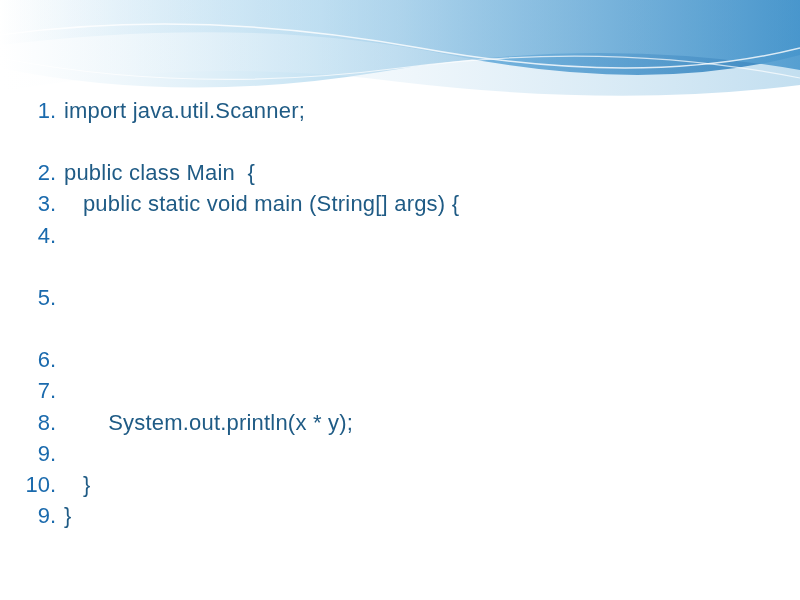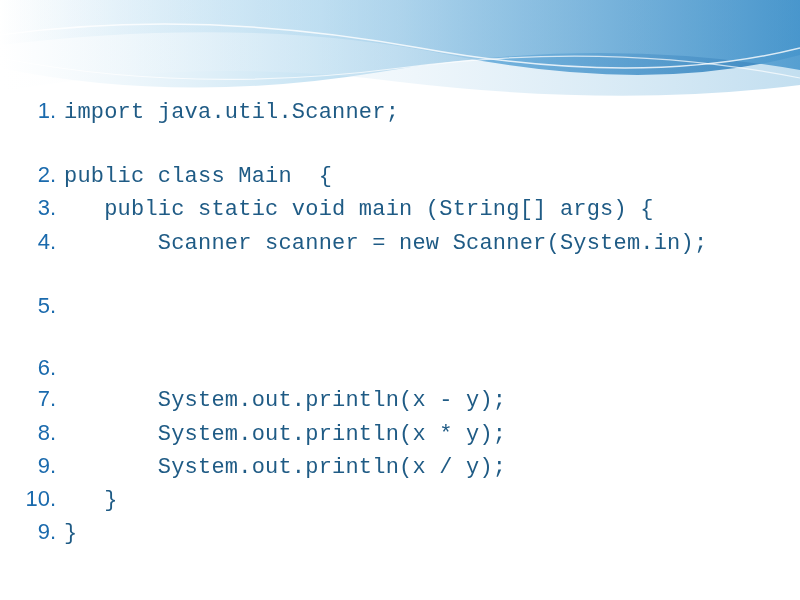--- a/index.html
+++ b/index.html
@@ -49,7 +49,6 @@
       white-space: pre;
       font-weight: 400;
       letter-spacing: 0.2px;
-      font-family: Liberation Mono, monospace;
     }
     .blank-line {
       height: 31px;

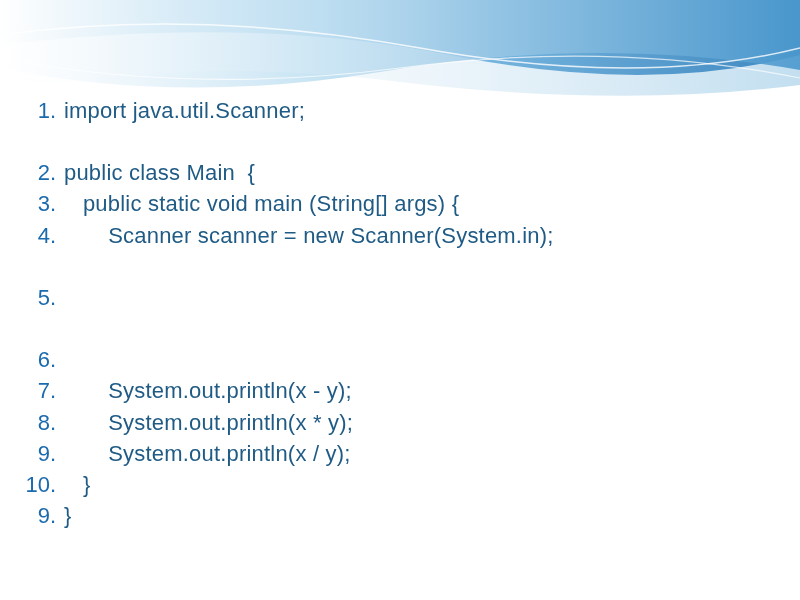--- a/index.html
+++ b/index.html
@@ -99,7 +99,6 @@
     </div>
     <div class="code-line">
       <span class="line-number">4.</span>
-      <span class="code-text">       Scanner scanner = new Scanner(System.in);</span>
     </div>
     <div class="code-line blank-line"></div>
     <div class="code-line">

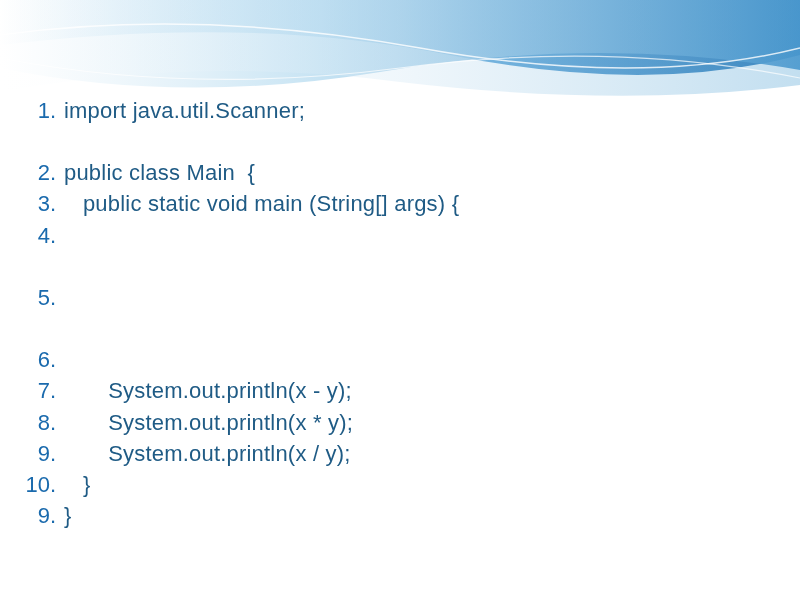--- a/index.html
+++ b/index.html
@@ -110,7 +110,6 @@
     </div>
     <div class="code-line">
       <span class="line-number">7.</span>
-      <span class="code-text">       System.out.println(x - y);</span>
     </div>
     <div class="code-line">
       <span class="line-number">8.</span>

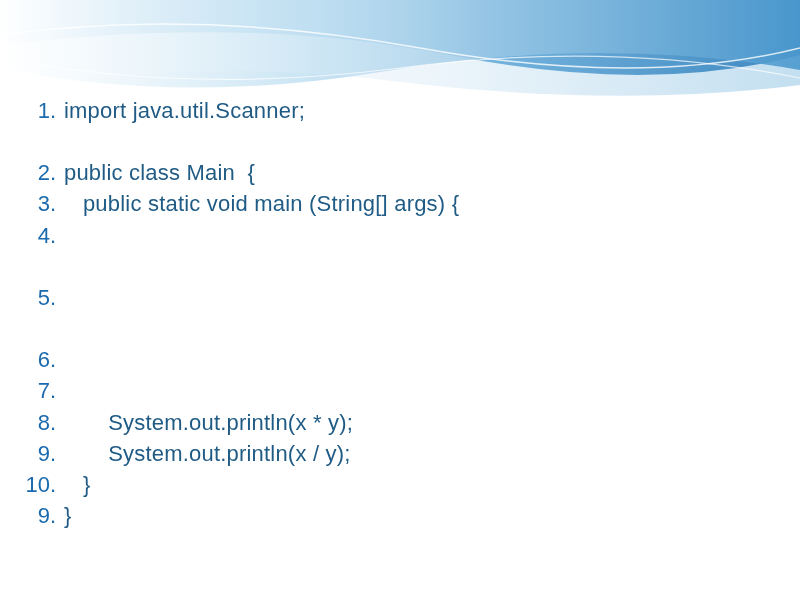--- a/index.html
+++ b/index.html
@@ -117,7 +117,6 @@
     </div>
     <div class="code-line">
       <span class="line-number">9.</span>
-      <span class="code-text">       System.out.println(x / y);</span>
     </div>
     <div class="code-line">
       <span class="line-number">10.</span>

